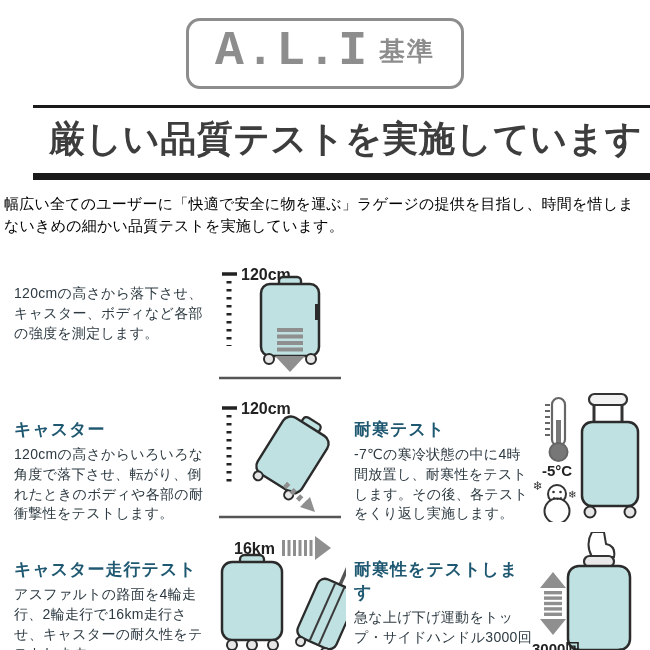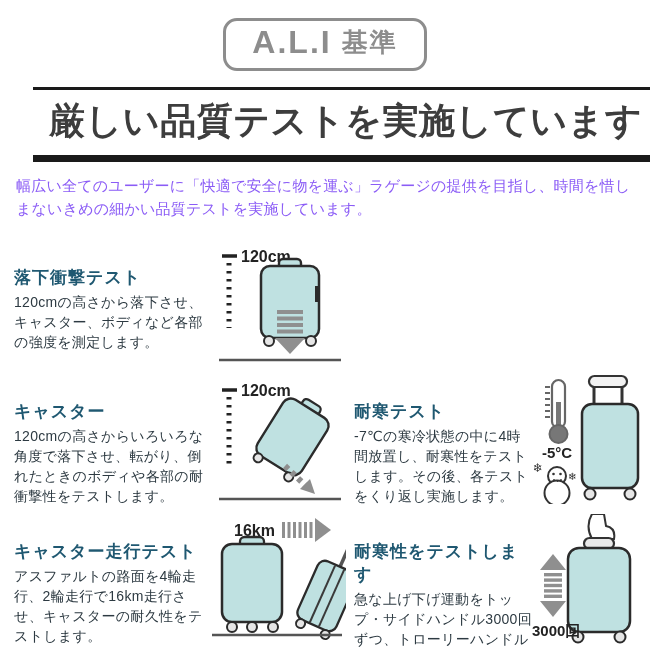--- a/index.html
+++ b/index.html
@@ -10,7 +10,7 @@
   .badge-row { display:flex; justify-content:center; padding-top:18px; }
   .badge { border:3px solid #8d8d8d; border-radius:14px; padding:4px 26px 8px;
            display:flex; align-items:center; gap:10px; color:#8d8d8d; }
-  .badge .brand { font-size:32px; font-weight:bold; letter-spacing:2px; line-height:1.1; }
+  .badge .brand { font-size:48px; font-weight:bold; letter-spacing:2px; line-height:1.1;font-family:Liberation Mono, monospace; }
   .badge .suffix { font-size:26px; font-weight:bold; letter-spacing:2px; }
 
   

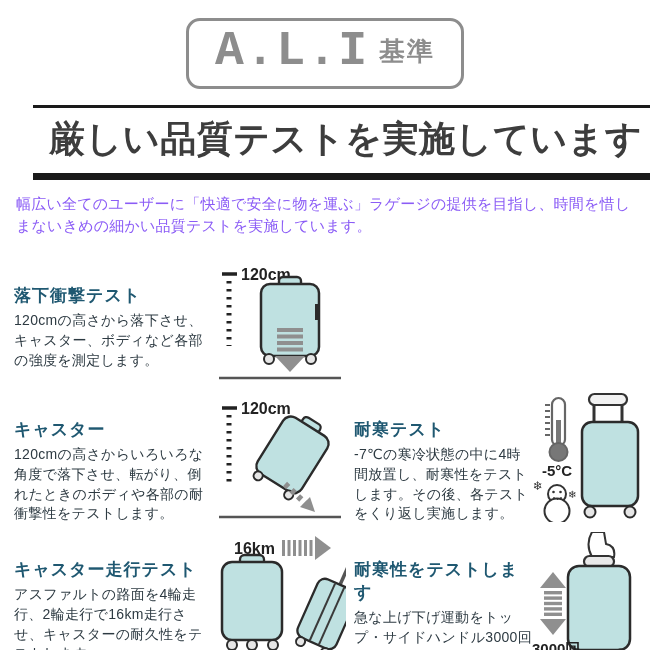--- a/index.html
+++ b/index.html
@@ -21,7 +21,7 @@
                   letter-spacing:0.5px; white-space:nowrap; }
 
   
-  .intro { padding:13px 16px 0; font-size:15px; line-height:1.5; color:#8b5cf6;
+  .intro { padding:13px 4px 0; font-size:15px; line-height:1.5; color:#000000;
            font-weight:500; letter-spacing:0.2px; }
 
   

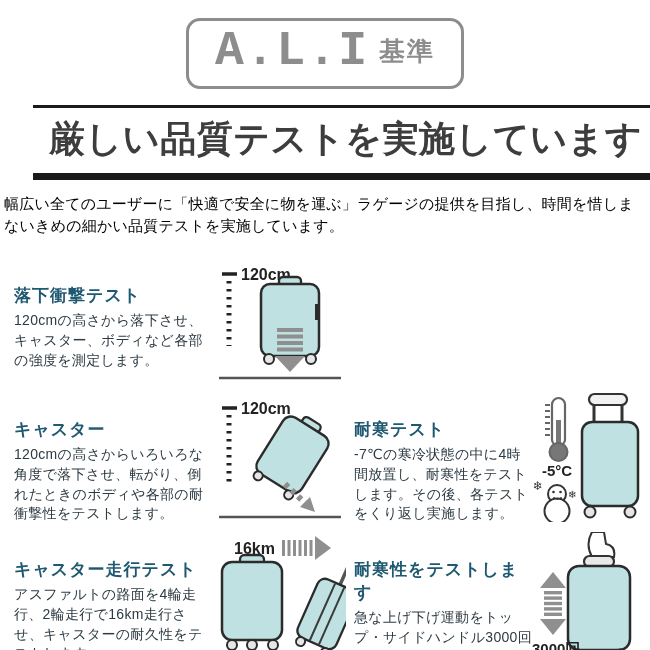--- a/index.html
+++ b/index.html
@@ -58,7 +58,6 @@
 
     <div class="cell">
       <div class="cell-text">
-        <div class="cell-title">落下衝撃テスト</div>
         <div class="cell-body">120cmの高さから落下させ、キャスター、ボディなど各部の強度を測定します。</div>
       </div>
       <div class="cell-art">

